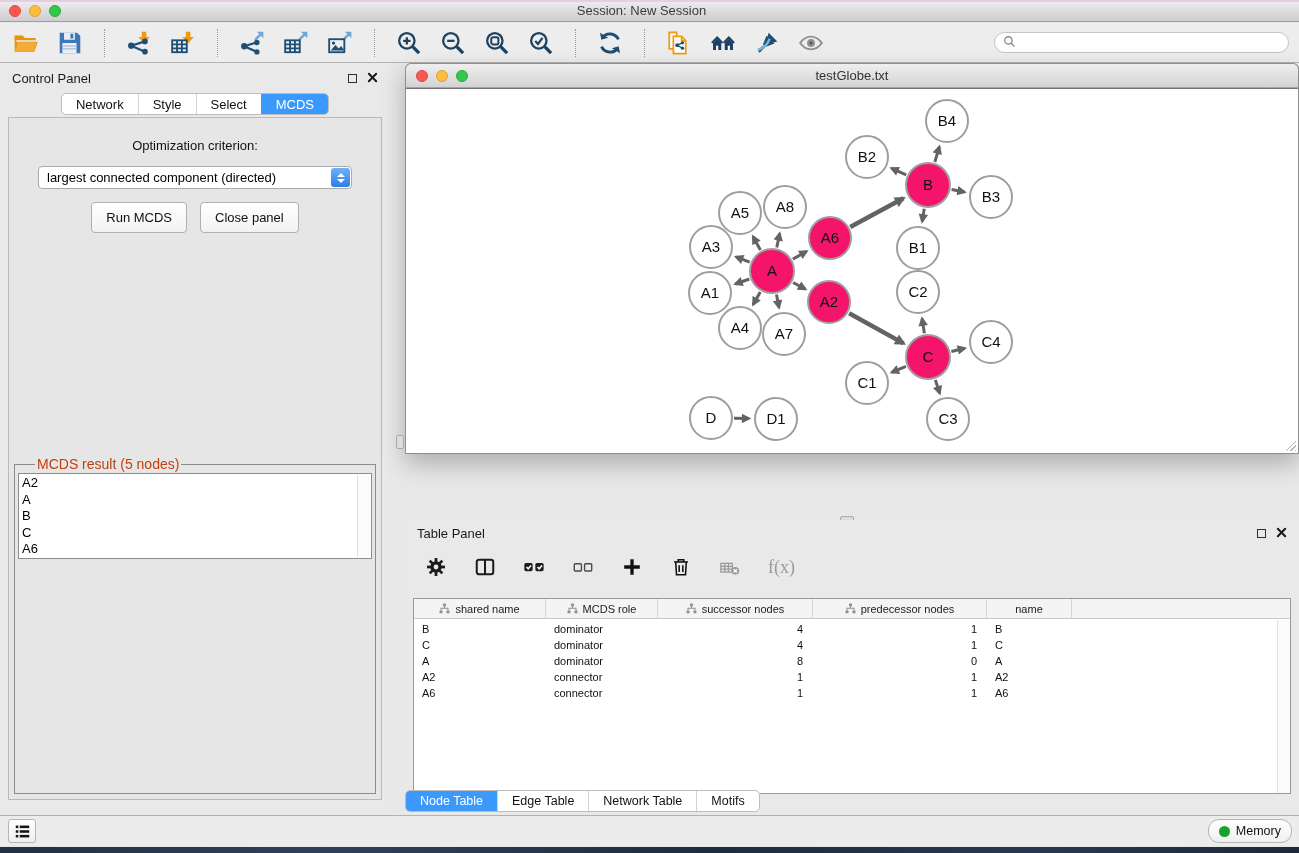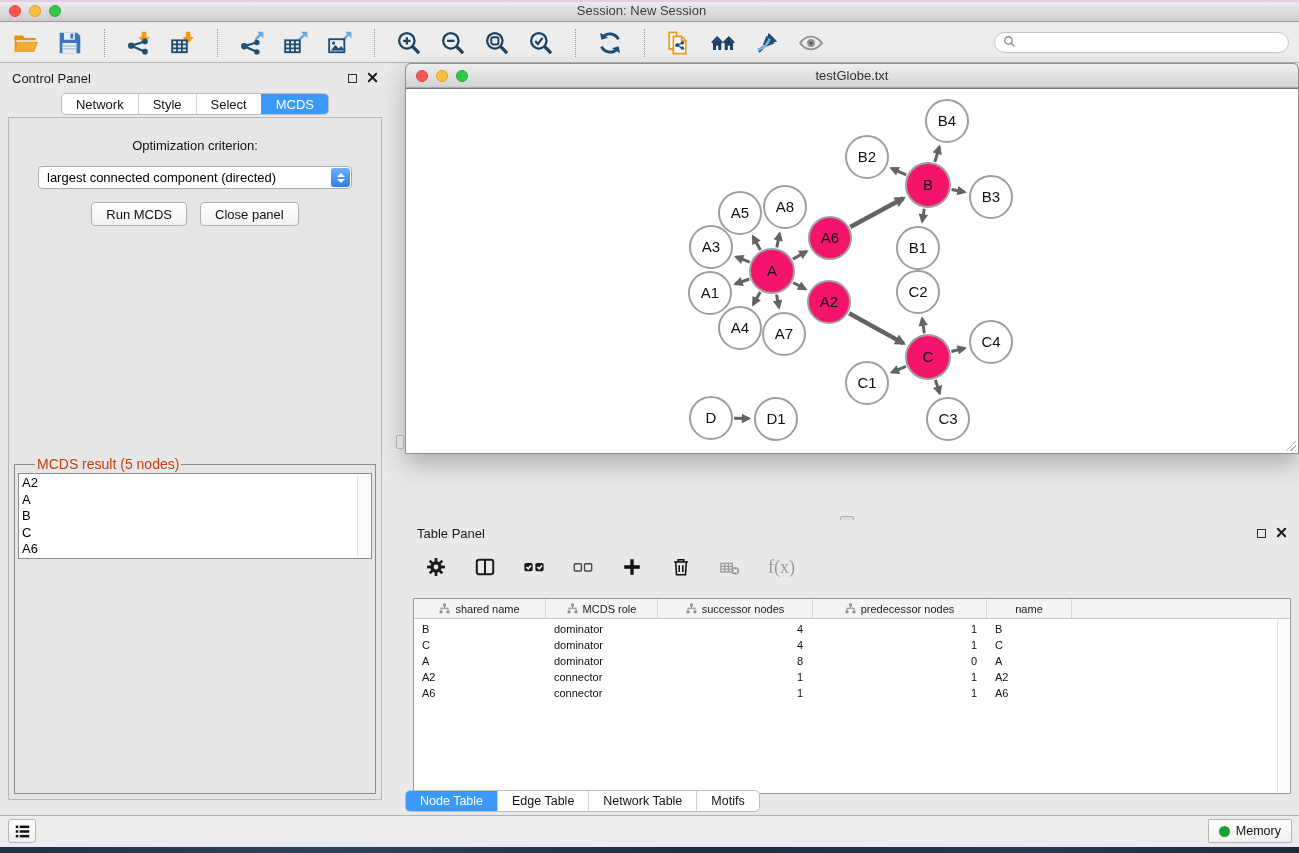--- a/index.html
+++ b/index.html
@@ -58,7 +58,7 @@
   .dd-stepper .dn{width:0;height:0;border-left:4px solid transparent;border-right:4px solid transparent;
     border-top:4.5px solid #fff;}
   .btn-row{display:flex;justify-content:center;gap:13px;margin-top:13px;}
-  .mac-btn{height:24px;padding:0 14px;font-size:13px;border:1px solid #b0b0b0;border-radius:4px;
+  .mac-btn{height:31px;padding:0 14px;font-size:13px;border:1px solid #b0b0b0;border-radius:4px;
     background:linear-gradient(#ffffff,#f2f2f2);color:#111;font-family:"Liberation Sans",sans-serif;}
   .cp-spacer{flex:1;}
   .result-box{margin:0 5px 5px;border:1px solid #8c8c8c;height:338px;padding:1px 3px 3px;}

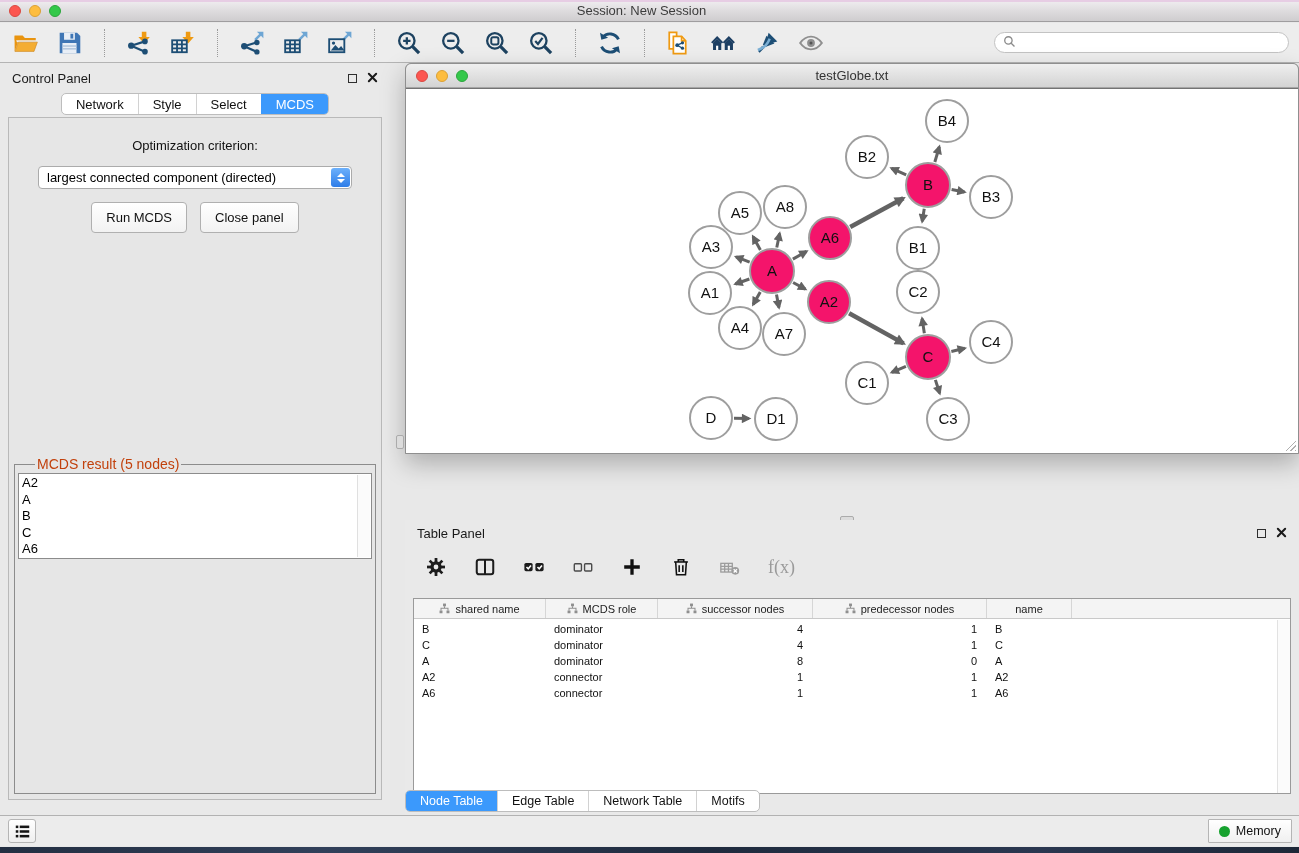--- a/index.html
+++ b/index.html
@@ -115,7 +115,7 @@
     border-radius:3px;background:linear-gradient(#fff,#efefef);display:flex;align-items:center;
     justify-content:center;padding:0;}
   .memory-btn{position:absolute;right:7px;top:3px;height:24px;padding:0 10px;display:flex;
-    align-items:center;gap:6px;border:1px solid #b5b5b5;border-radius:1px;
+    align-items:center;gap:6px;border:1px solid #b5b5b5;border-radius:11px;
     background:linear-gradient(#fff,#f0f0f0);font-size:12.5px;color:#111;font-family:"Liberation Sans",sans-serif;}
   .mem-dot{width:11px;height:11px;border-radius:50%;background:#17a22f;display:inline-block;}
   .desktop-strip{position:absolute;left:0;right:0;top:847px;height:6px;

